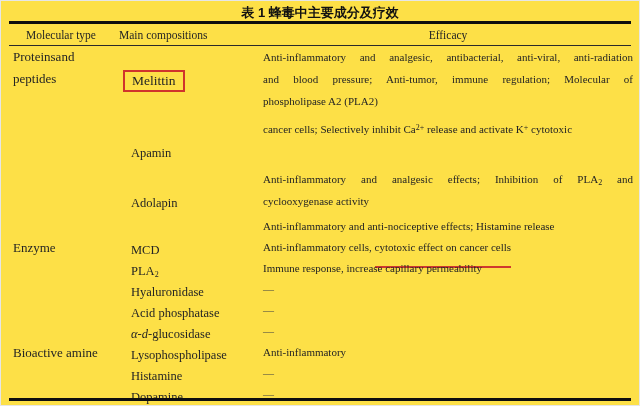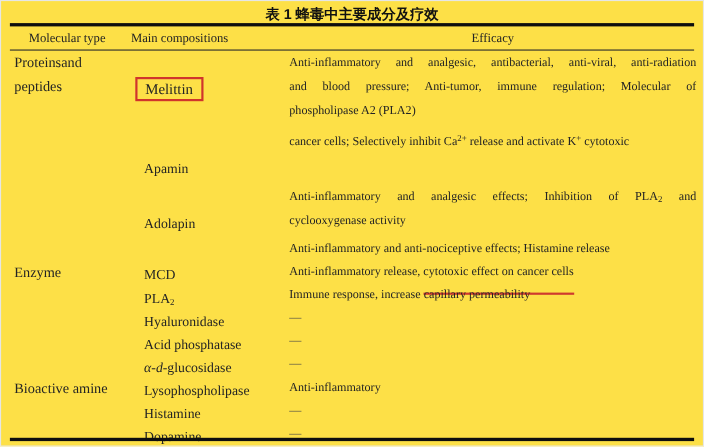--- a/index.html
+++ b/index.html
@@ -102,7 +102,7 @@
     <div class="grid row row-s">
       <div class="col-type">Enzyme</div>
       <div class="col-name"><span>PLA</span><sub>2</sub></div>
-      <div class="col-eff"><span>Anti-inflammatory release, </span><span class="redline">cytotoxic effect on cancer cells</span></div>
+      <div class="col-eff"><span>Anti-inflammatory cells, </span><span class="redline">cytotoxic effect on cancer cells</span></div>
     </div>
 
     <div class="grid row row-s">

